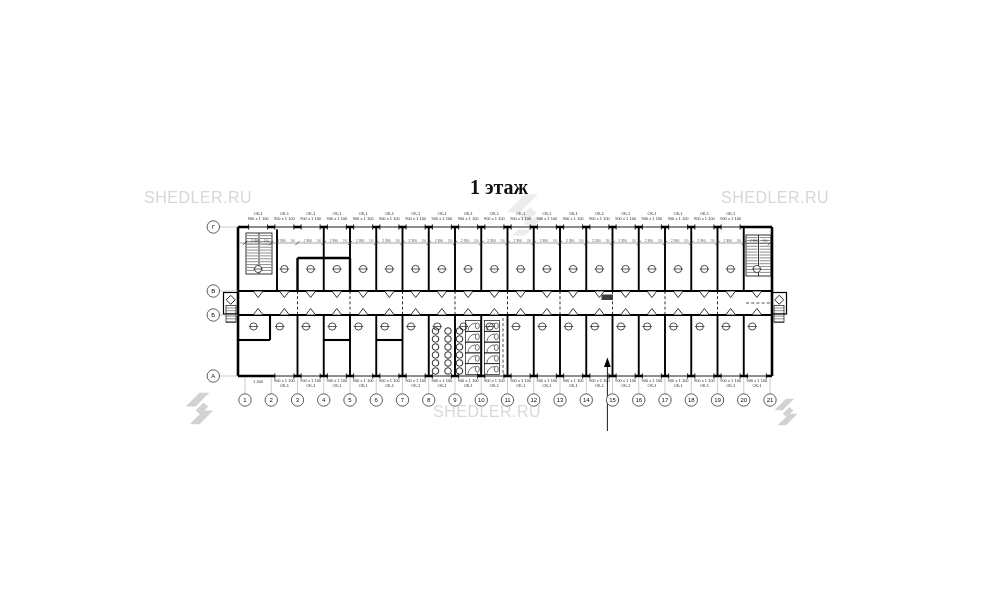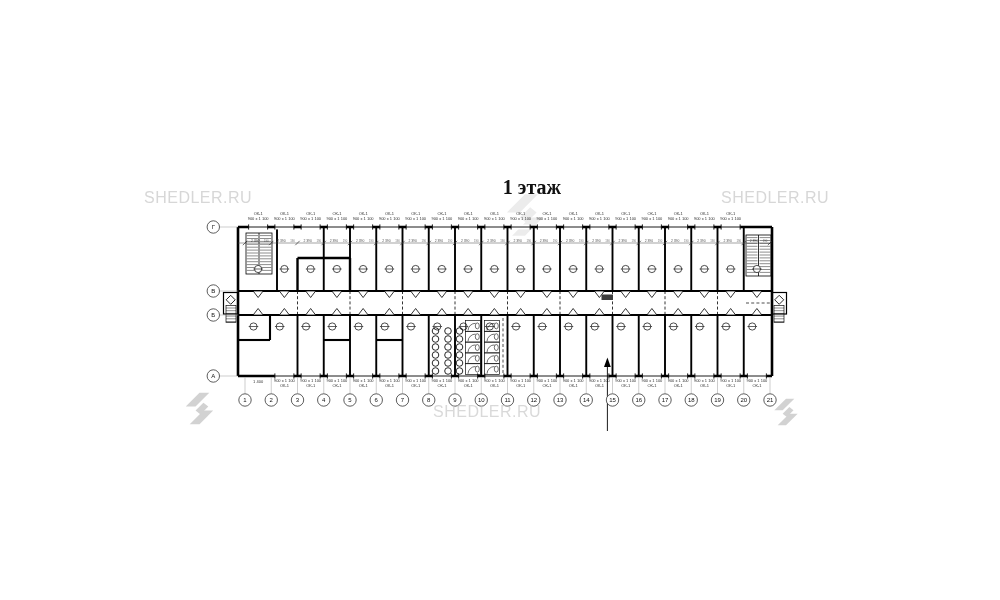--- a/index.html
+++ b/index.html
@@ -8,7 +8,7 @@
   #plan-svg{position:absolute;left:0;top:0;}
   .wm{position:absolute;color:#d7d7d7;font-size:16px;letter-spacing:.5px;user-select:none;}
   .wm-bc{color:#c3c3c3;opacity:.62;z-index:5;}
-  .title{position:absolute;left:437px;top:176px;width:124px;text-align:right;z-index:4;
+  .title{position:absolute;left:437px;top:176px;width:124px;text-align:center;z-index:4;
          font-family:"Liberation Serif",serif;font-weight:bold;font-size:20px;color:#111;}
 </style>
 </head>

